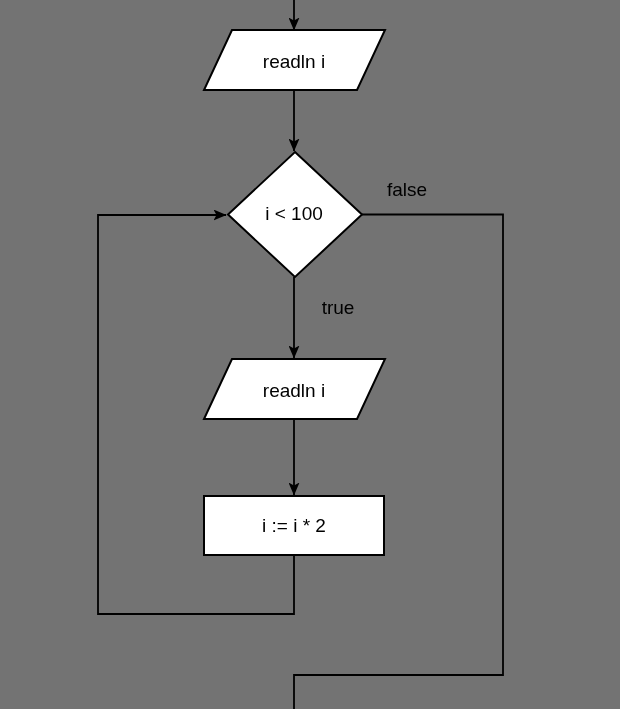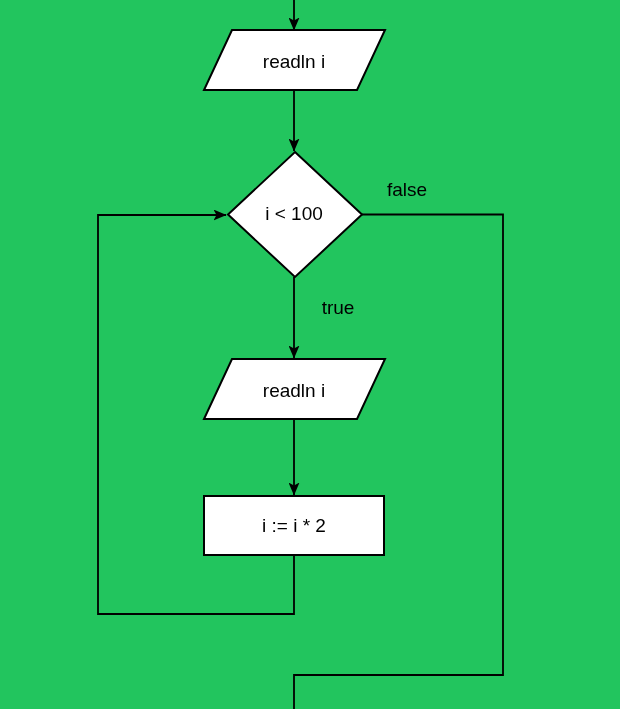--- a/index.html
+++ b/index.html
@@ -11,7 +11,7 @@
     position: relative;
     width: 620px;
     height: 709px;
-    background: #22c55e;
+    background: #737373;
     overflow: hidden;
   }
   svg { display: block; }

